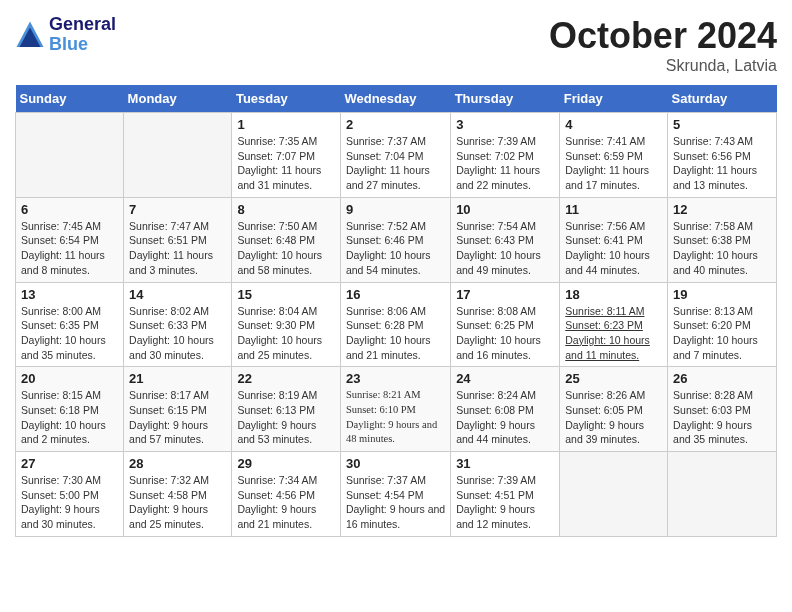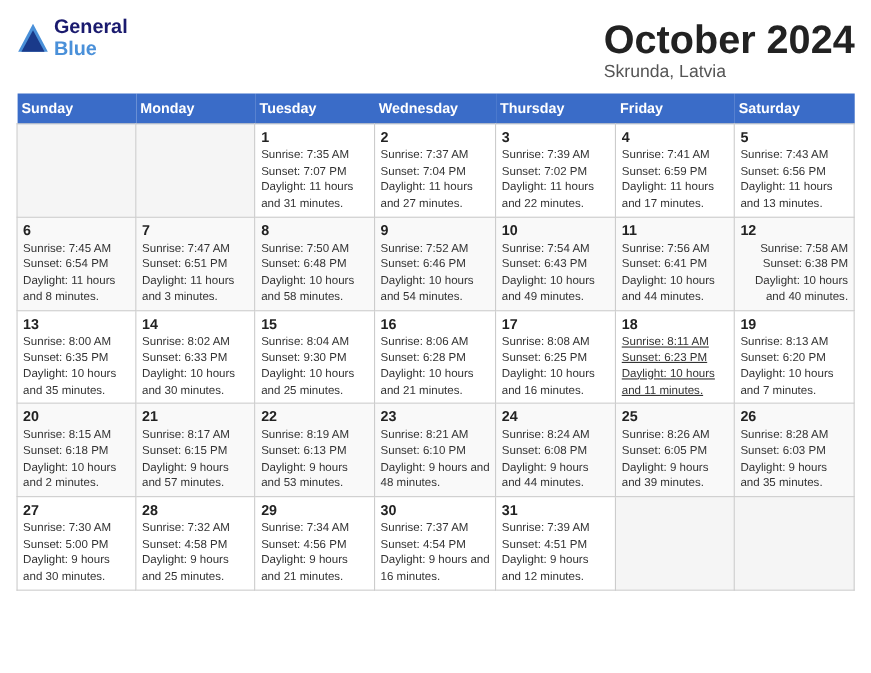--- a/index.html
+++ b/index.html
@@ -26,7 +26,7 @@
       height: 30px;
     }
     .title-block {
-      text-align: left;
+      text-align: right;
       margin-left: 36px;
     }
     .month-title {

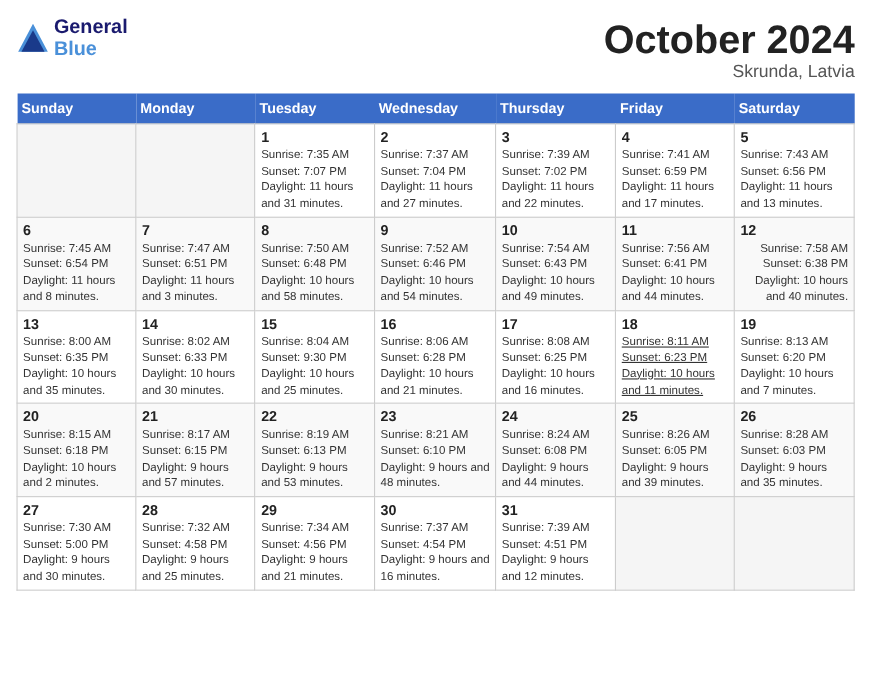--- a/index.html
+++ b/index.html
@@ -184,7 +184,7 @@
         </td>
         <td>
           <span class="day-num">12</span>
-          <div class="day-info" style="white-space: pre-line; text-align: right;">Sunrise: 7:58 AM
+          <div class="day-info" style="white-space: pre-line;">Sunrise: 7:58 AM
 Sunset: 6:38 PM
 Daylight: 10 hours and 40 minutes.</div>
         </td>

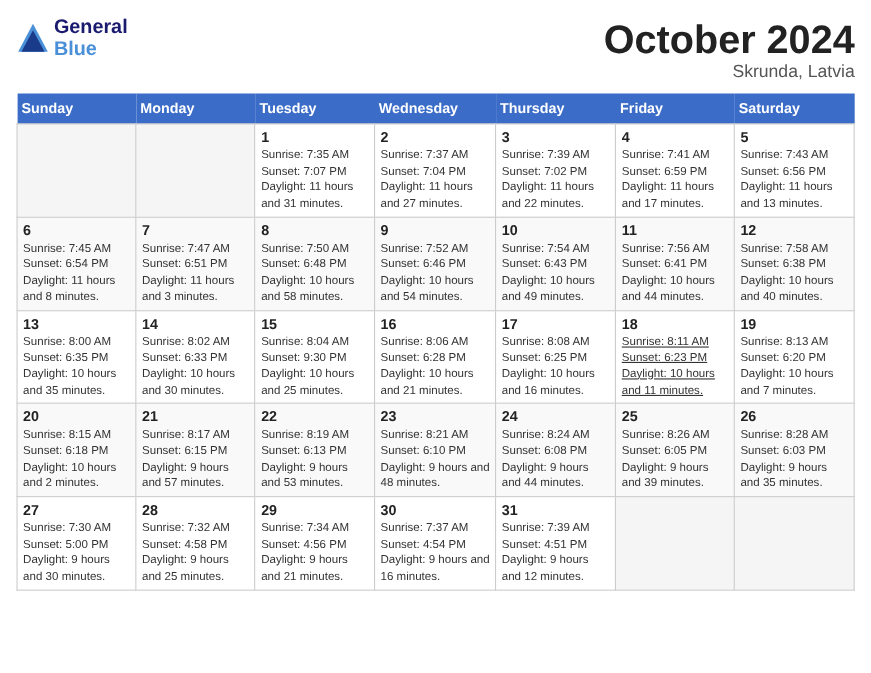--- a/index.html
+++ b/index.html
@@ -254,7 +254,7 @@
         </td>
         <td>
           <span class="day-num">23</span>
-          <div class="day-info" style="white-space: pre-line;">Sunrise: 8:21 AM
+          <div class="day-info" style="white-space: pre-line; font-family: Liberation Serif, serif;">Sunrise: 8:21 AM
 Sunset: 6:10 PM
 Daylight: 9 hours and 48 minutes.</div>
         </td>

